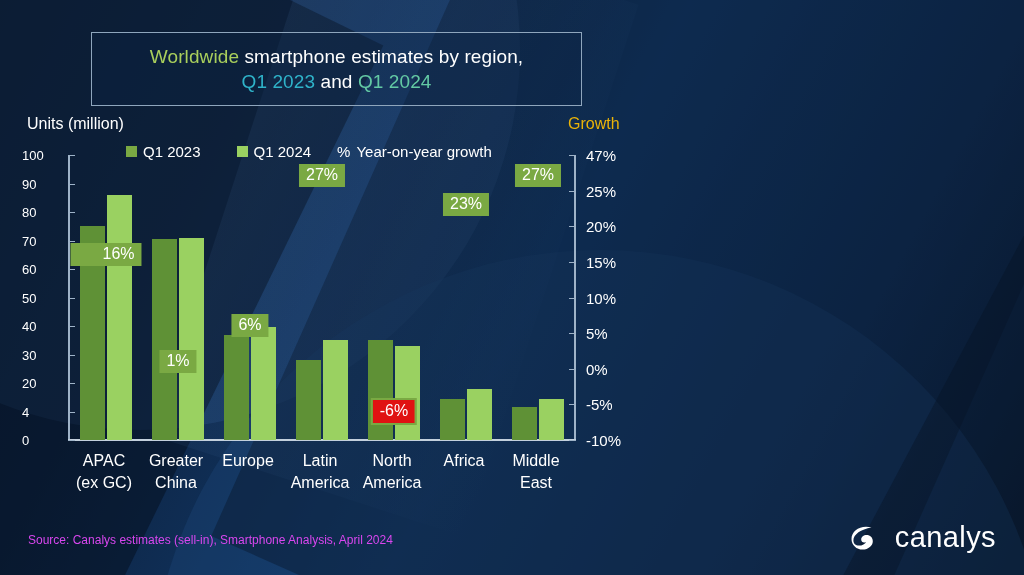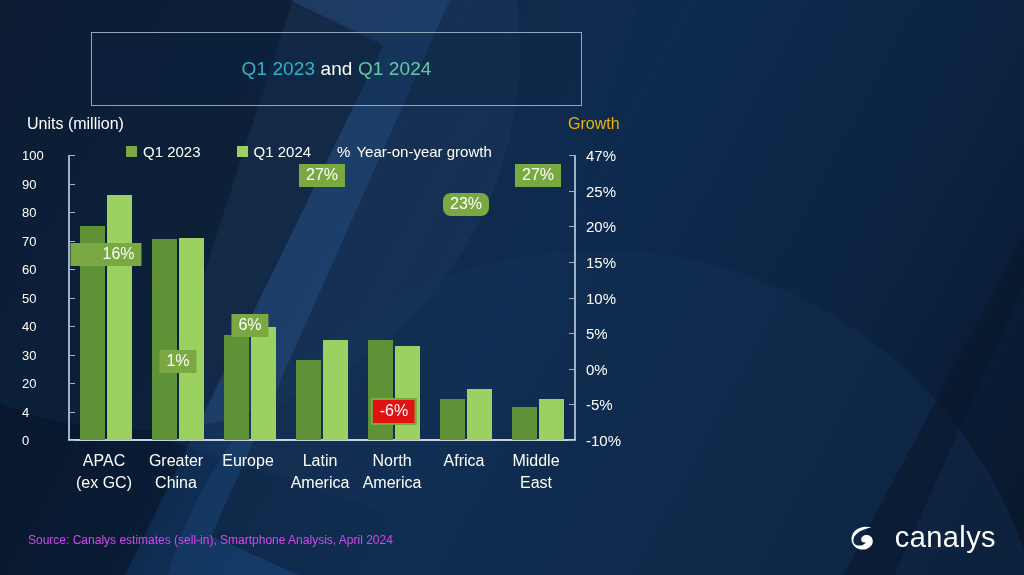--- a/index.html
+++ b/index.html
@@ -216,6 +216,9 @@
   </div>
 
   <div id="title-box">
+    <div class="title-line">
+      <span class="t-green">Worldwide</span><span class="t-white">&nbsp;</span><span class="t-white">smartphone estimates by region,</span>
+    </div>
     <div class="title-line">
       <span class="t-teal">Q1 2023</span><span class="t-white">&nbsp;</span><span class="t-white">and</span><span class="t-white">&nbsp;</span><span class="t-lgreen">Q1 2024</span>
     </div>

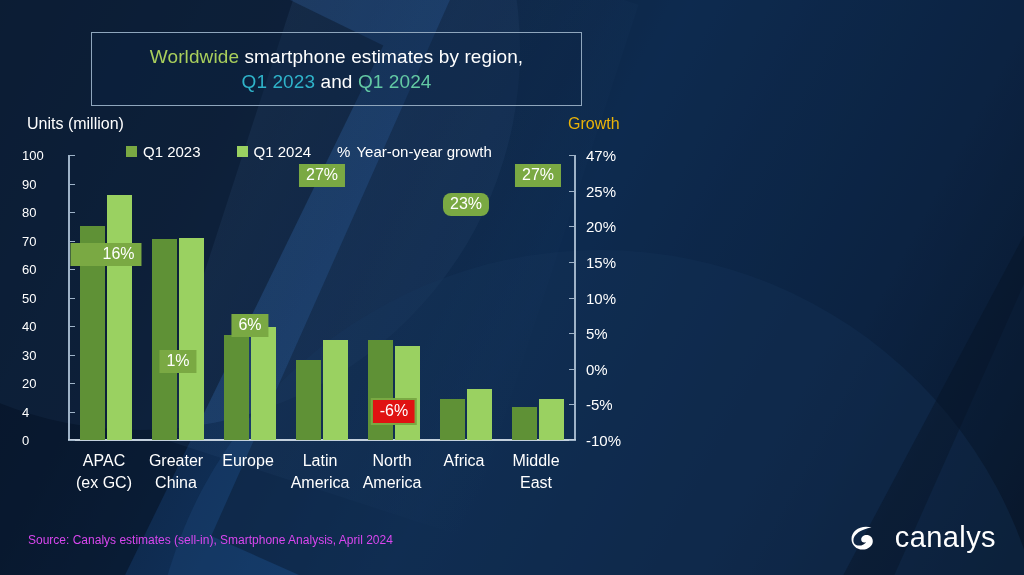--- a/index.html
+++ b/index.html
@@ -369,7 +369,7 @@
     <div class="badge badge-pos" style="left: 250px; top: 314px;">6%</div>
     <div class="badge badge-pos" style="left: 322px; top: 164.375px;">27%</div>
     <div class="badge badge-neg" style="left: 394px; top: 399.5px;">-6%</div>
-    <div class="badge badge-pos" style="left: 466px; top: 192.875px; border-radius: 8px;">23%</div>
+    <div class="badge badge-pos" style="left: 466px; top: 192.875px;">23%</div>
     <div class="badge badge-pos" style="left: 538px; top: 164.375px;">27%</div>
   </div>
 

